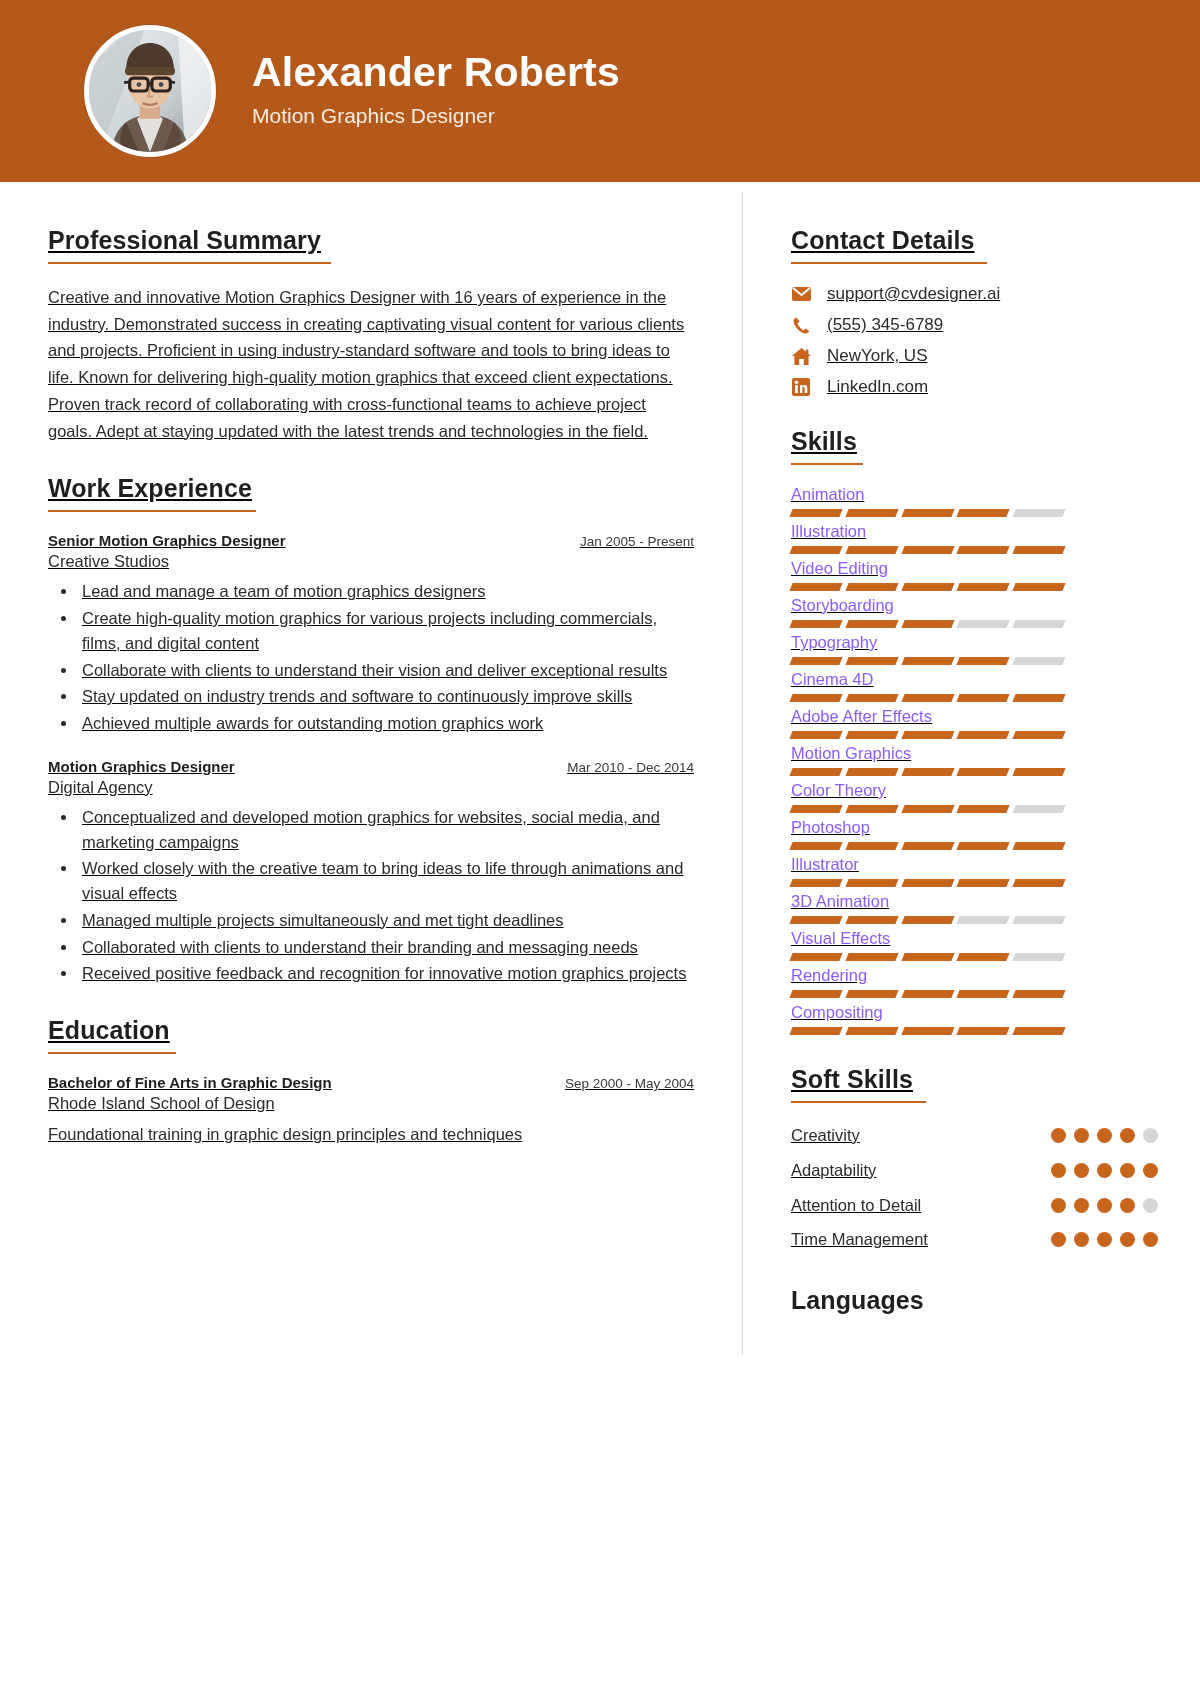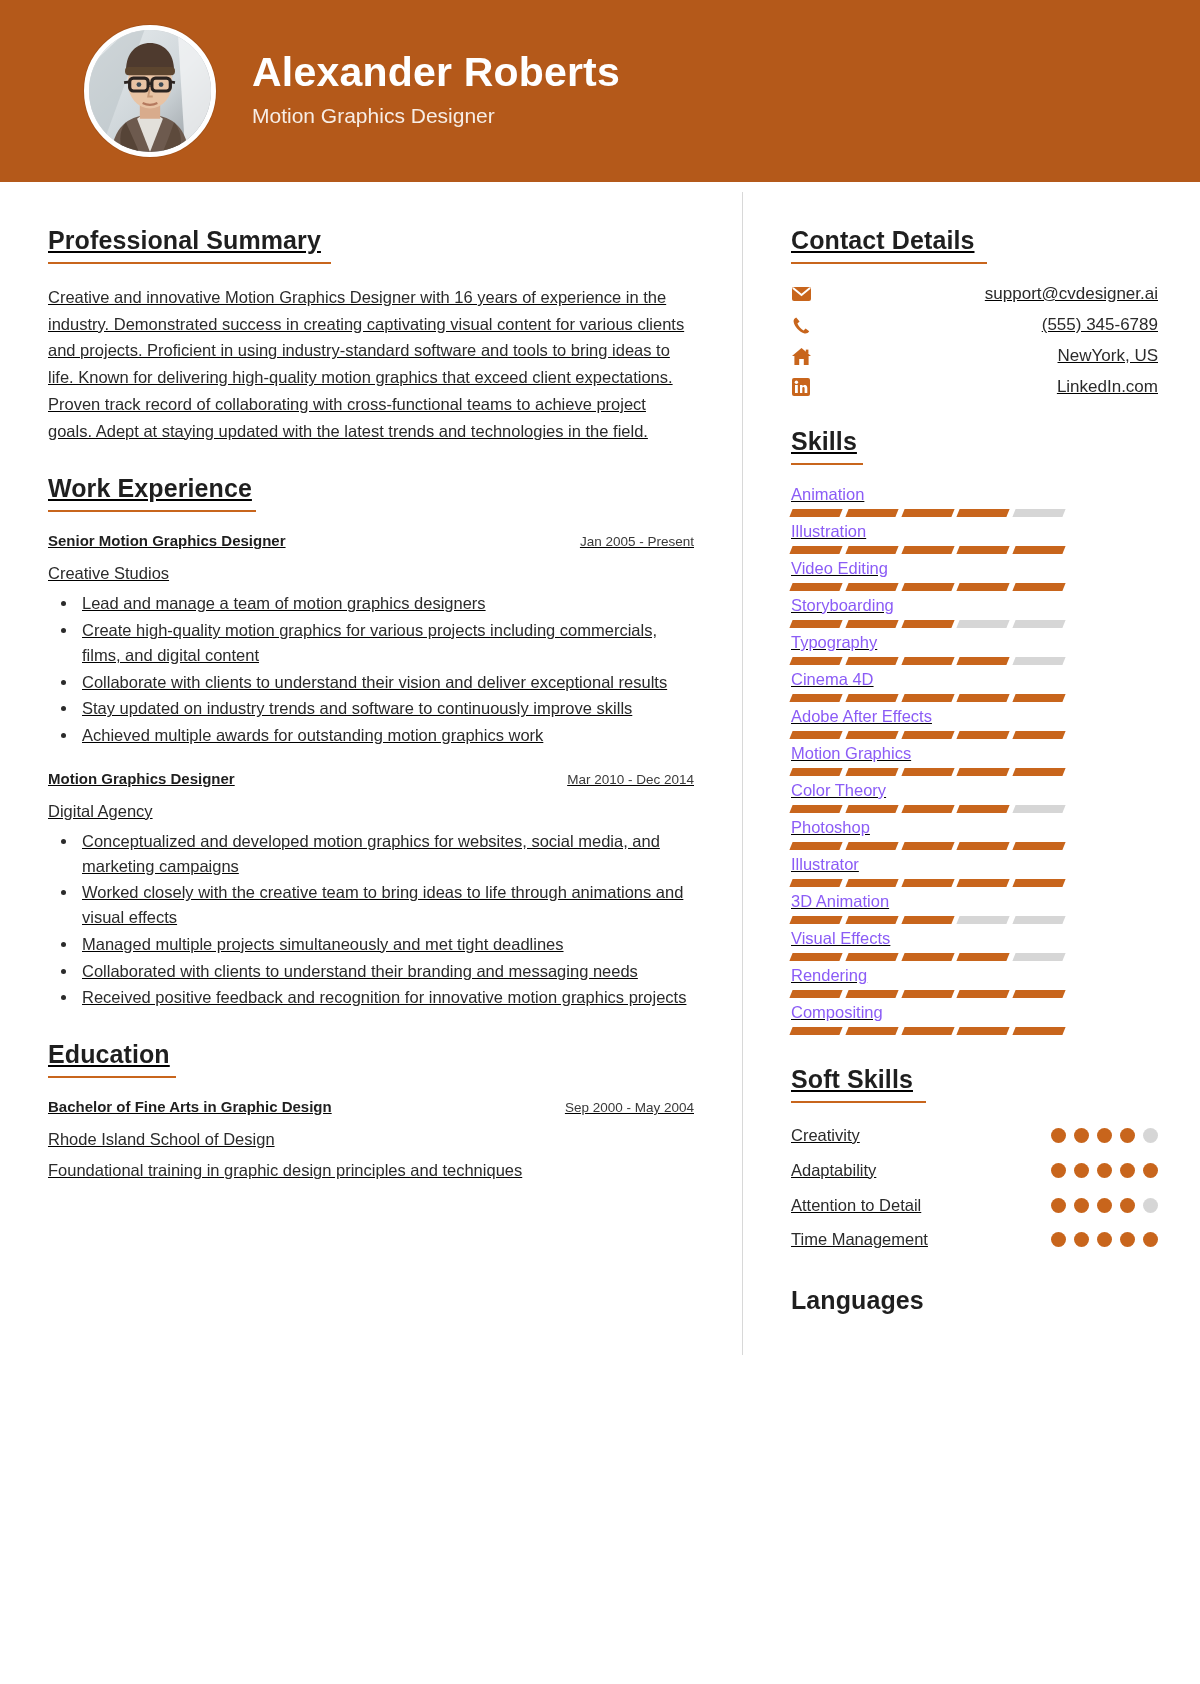--- a/index.html
+++ b/index.html
@@ -130,7 +130,6 @@
     align-items: center;
     gap: 16px;
     margin-bottom: 11px;
-    justify-content: space-between;
   }
   .c-icon {
     width: 20px; height: 20px;

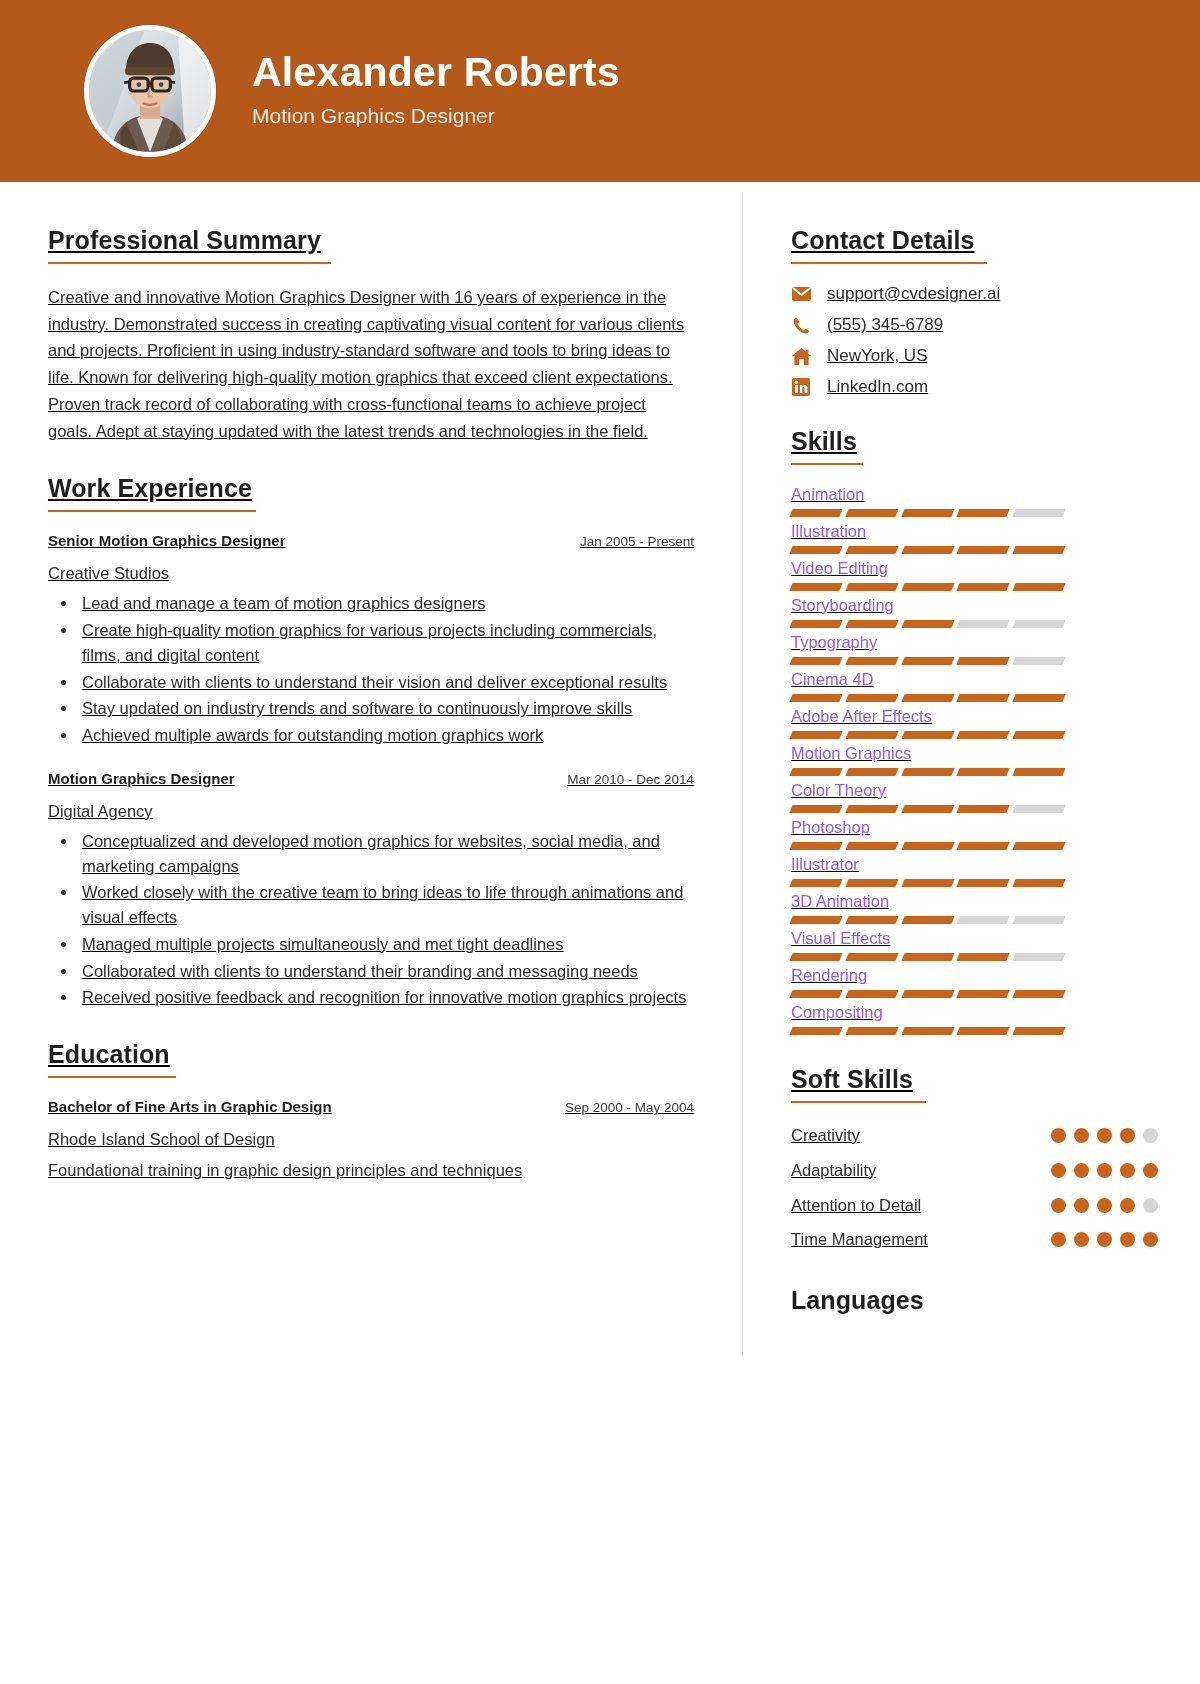--- a/index.html
+++ b/index.html
@@ -102,7 +102,7 @@
   .job-org {
     font-size: 16.5px;
     color: #2b2b2b;
-    margin-top: 15px;
+    margin-top: 3px;
   }
   .job-desc {
     font-size: 16.5px;

